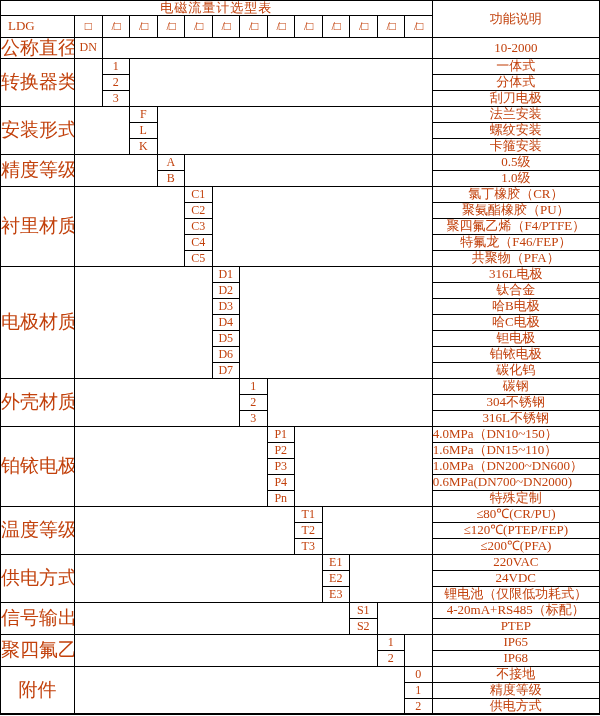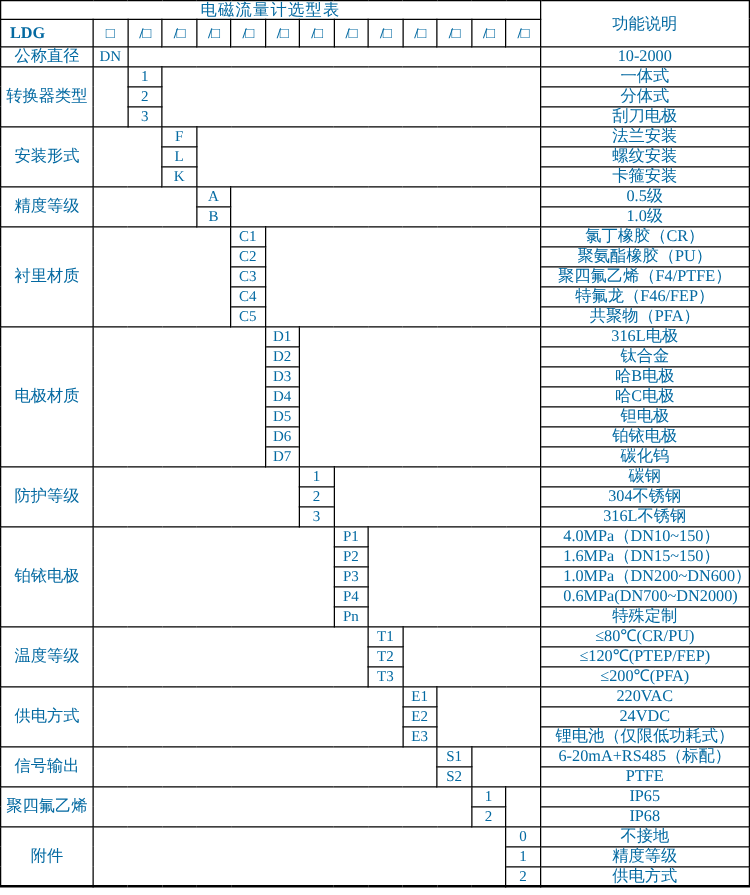--- a/index.html
+++ b/index.html
@@ -8,7 +8,7 @@
     width:600px;height:532px;
     border-collapse:collapse;table-layout:fixed;
     font-family:"Liberation Serif","DejaVu Serif",serif;
-    font-size:13px;color:#0369a1;background:#fff;
+    font-size:13px;color:#c2410c;background:#fff;
   }
   td{
     border:1px solid #000;

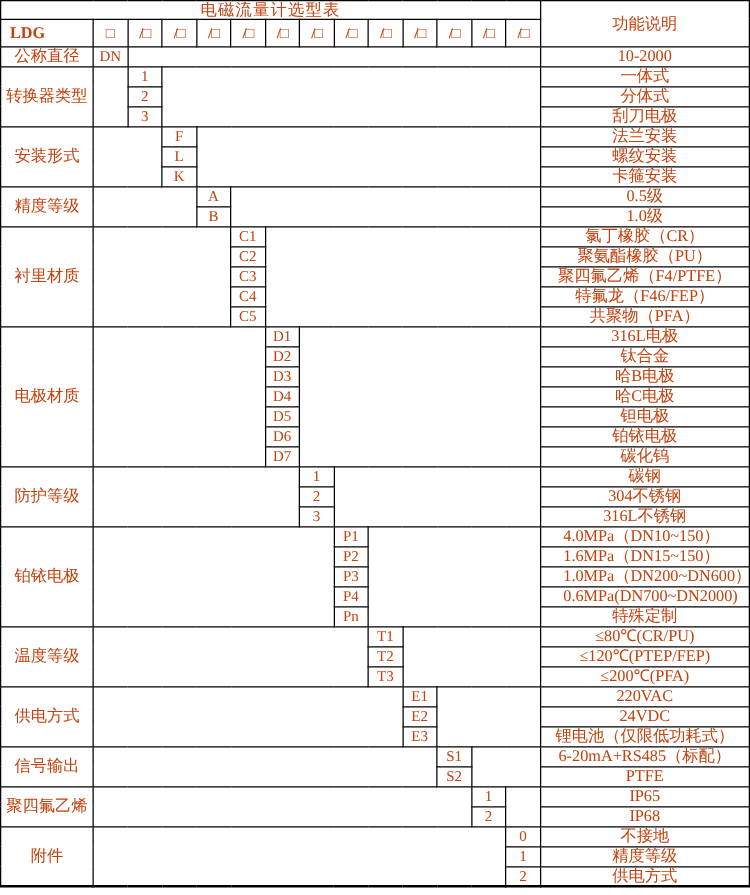--- a/index.html
+++ b/index.html
@@ -18,7 +18,7 @@
     line-height:1.05;
   }
   tr.r-title{height:13px;}
-  tr.r-ldg{height:22px;font-weight:bold;}
+  tr.r-ldg{height:22px;}
   tr.r-std{height:16px;}
   td.title-cell{font-size:13px;letter-spacing:1px;}
   td.func-head{font-size:13px;}

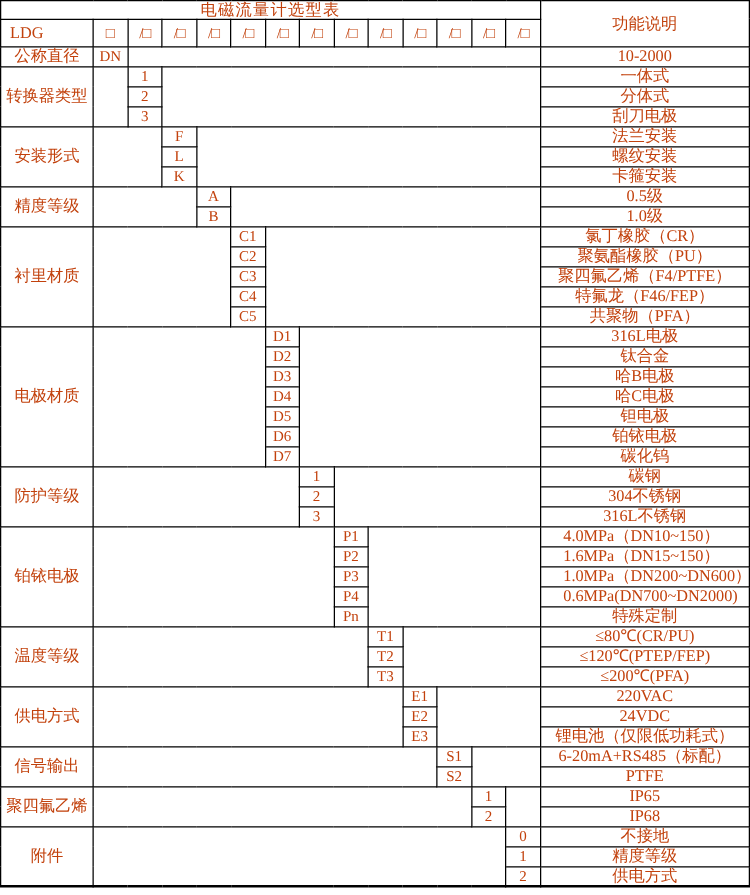--- a/index.html
+++ b/index.html
@@ -22,7 +22,7 @@
   tr.r-std{height:16px;}
   td.title-cell{font-size:13px;letter-spacing:1px;}
   td.func-head{font-size:13px;}
-  td.cat{font-size:13px;}
+  td.cat{font-size:19px;}
   td.ldg{text-align:left;padding-left:7px;font-size:13px;font-family:"Liberation Serif","DejaVu Serif",serif;}
   td.code{font-size:12px;}
   td.slot{font-size:12px;letter-spacing:-1px;}

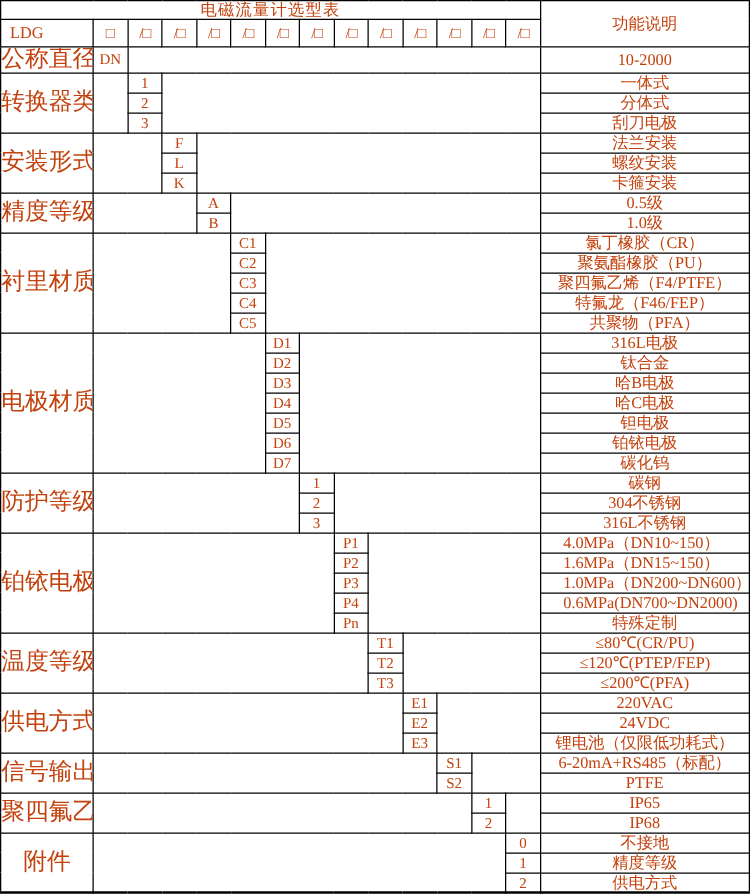--- a/index.html
+++ b/index.html
@@ -184,7 +184,7 @@
   </tr>
 
   <tr class="r-std">
-    <td class="cat" rowspan="3">防护等级</td>
+    <td class="cat" rowspan="3">外壳材质</td>
     <td colspan="6" rowspan="3"></td>
     <td class="code">1</td>
     <td colspan="6" rowspan="3"></td>

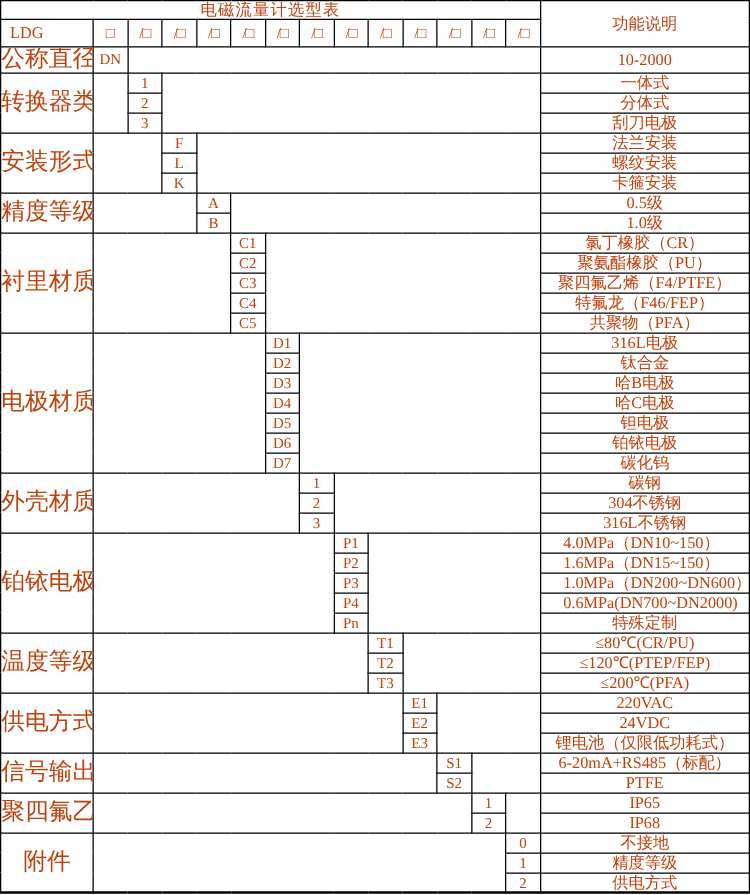--- a/index.html
+++ b/index.html
@@ -27,7 +27,7 @@
   td.code{font-size:12px;}
   td.slot{font-size:12px;letter-spacing:-1px;}
   td.func{font-size:13px;font-family:Liberation Serif, serif;}
-  td.func.left{text-align:left;padding-left:18px;}
+  td.func.left{text-align:left;padding-left:0;}
   table.selection-table{border-bottom:2px solid #000;}
 </style>
 </head>

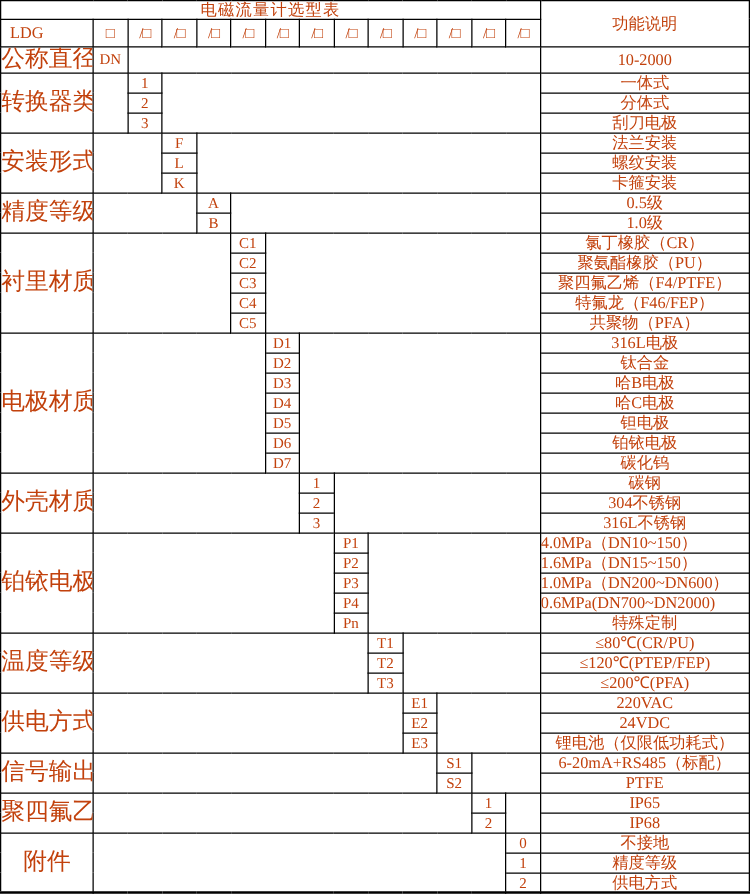--- a/index.html
+++ b/index.html
@@ -208,7 +208,7 @@
   </tr>
   <tr class="r-std">
     <td class="code">P2</td>
-    <td class="func left">1.6MPa（DN15~150）</td>
+    <td class="func left">1.6MPa（DN15~110）</td>
   </tr>
   <tr class="r-std">
     <td class="code">P3</td>

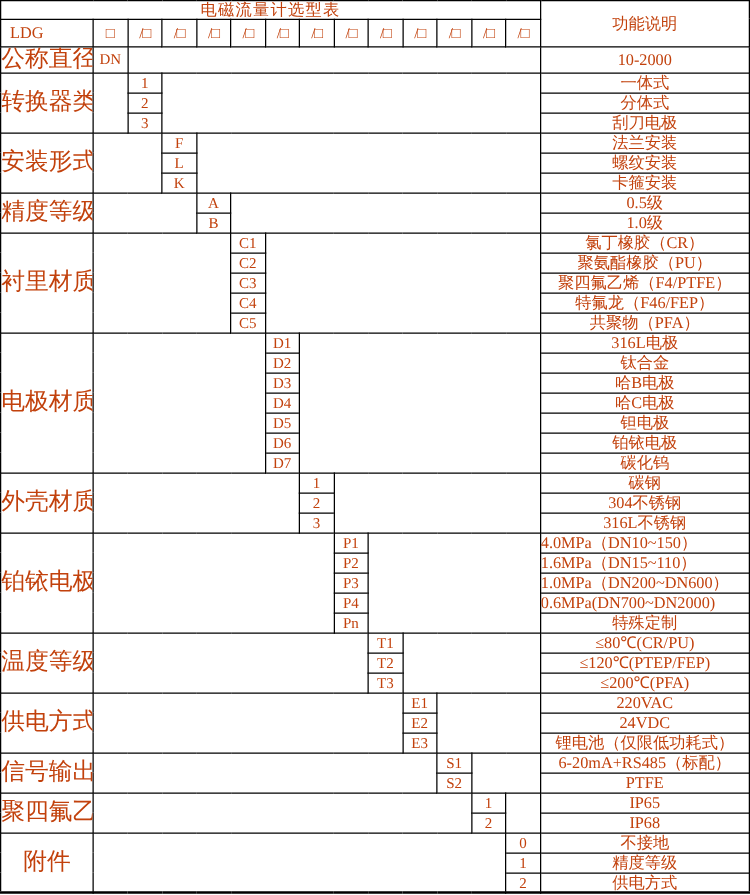--- a/index.html
+++ b/index.html
@@ -260,7 +260,7 @@
     <td colspan="10" rowspan="2"></td>
     <td class="code">S1</td>
     <td colspan="2" rowspan="2"></td>
-    <td class="func">6-20mA+RS485（标配）</td>
+    <td class="func">4-20mA+RS485（标配）</td>
   </tr>
   <tr class="r-std">
     <td class="code">S2</td>

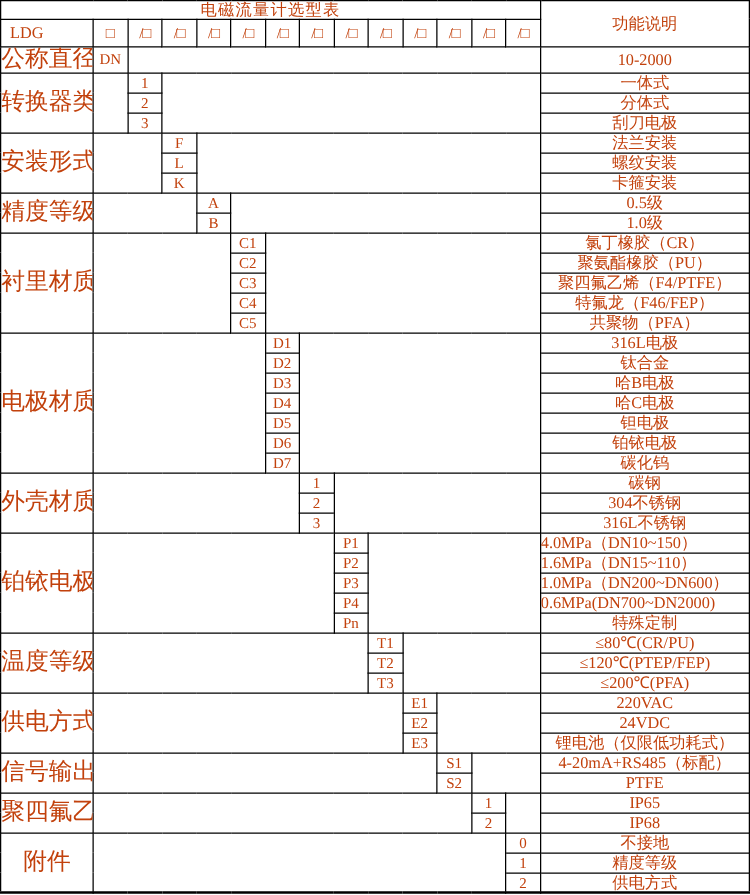--- a/index.html
+++ b/index.html
@@ -264,7 +264,7 @@
   </tr>
   <tr class="r-std">
     <td class="code">S2</td>
-    <td class="func">PTFE</td>
+    <td class="func">PTEP</td>
   </tr>
 
   <tr class="r-std">

